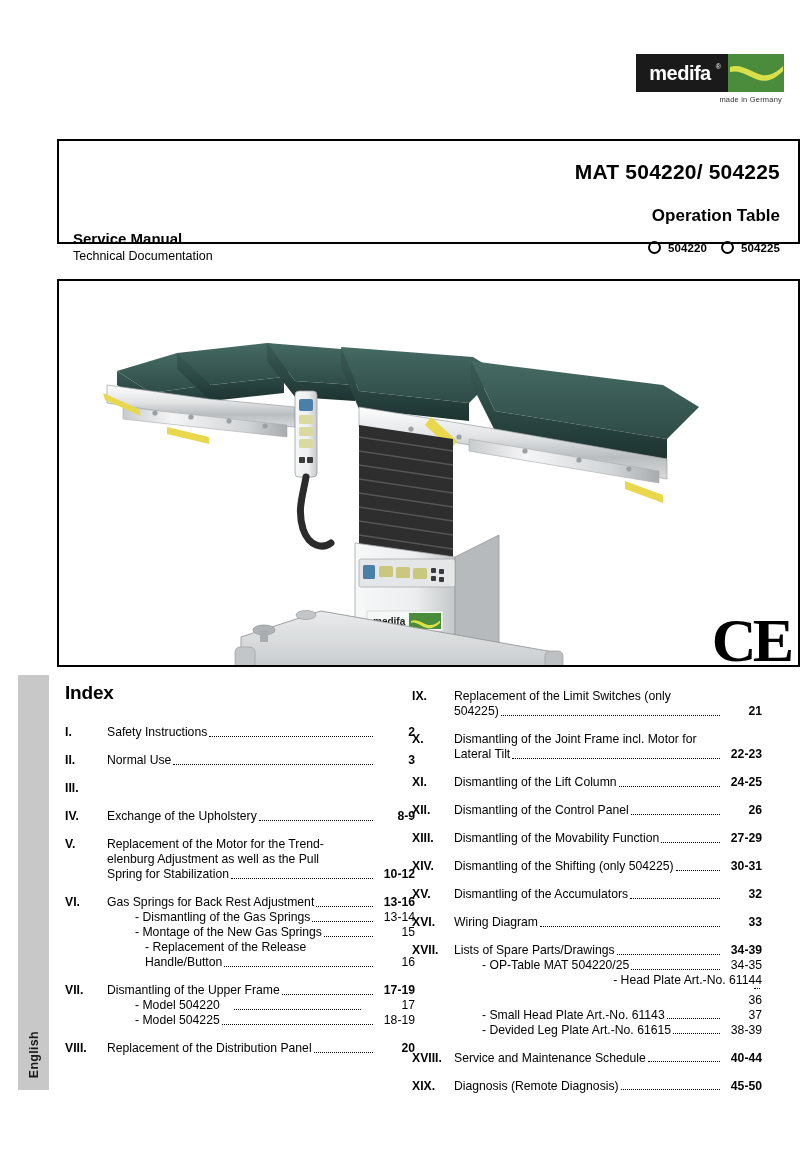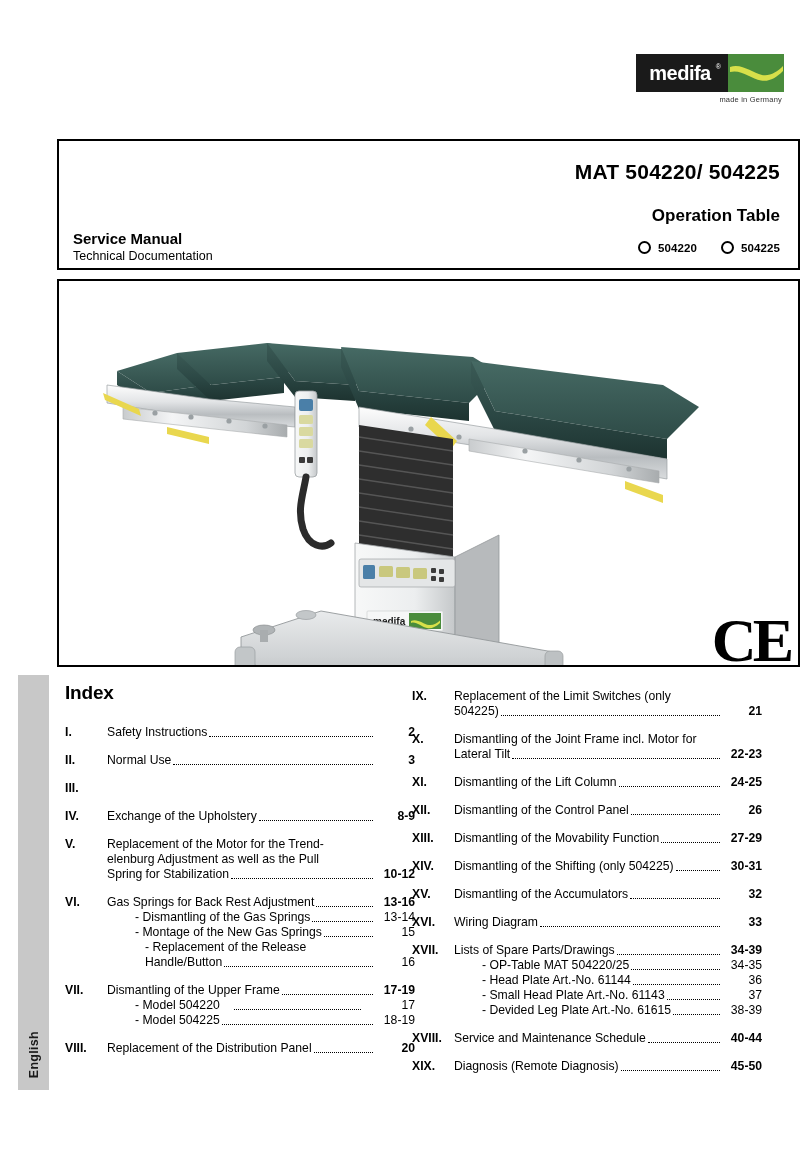--- a/index.html
+++ b/index.html
@@ -42,7 +42,7 @@
   
   .title-box {
     position:absolute;
-    left:57px; top:139px; width:743px; height:131px;
+    left:57px; top:139px; width:743px; height:105px;
     border:2px solid #000;
     background:#fff;
   }

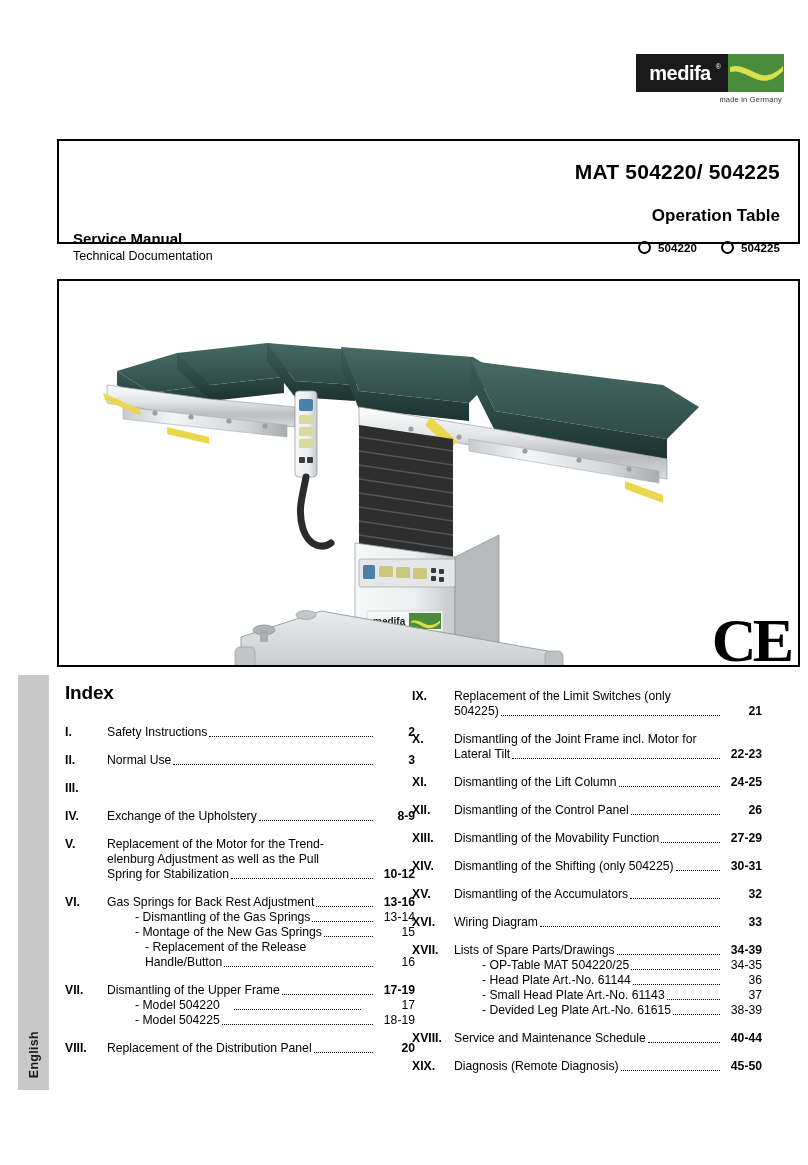--- a/index.html
+++ b/index.html
@@ -64,7 +64,7 @@
   }
   .model-opts {
     position:absolute; right:18px; top:100px;
-    display:flex; align-items:center; gap:24px;
+    display:flex; align-items:center; gap:14px;
   }
   .model-opt { display:flex; align-items:center; gap:7px; }
   .circle-mark {

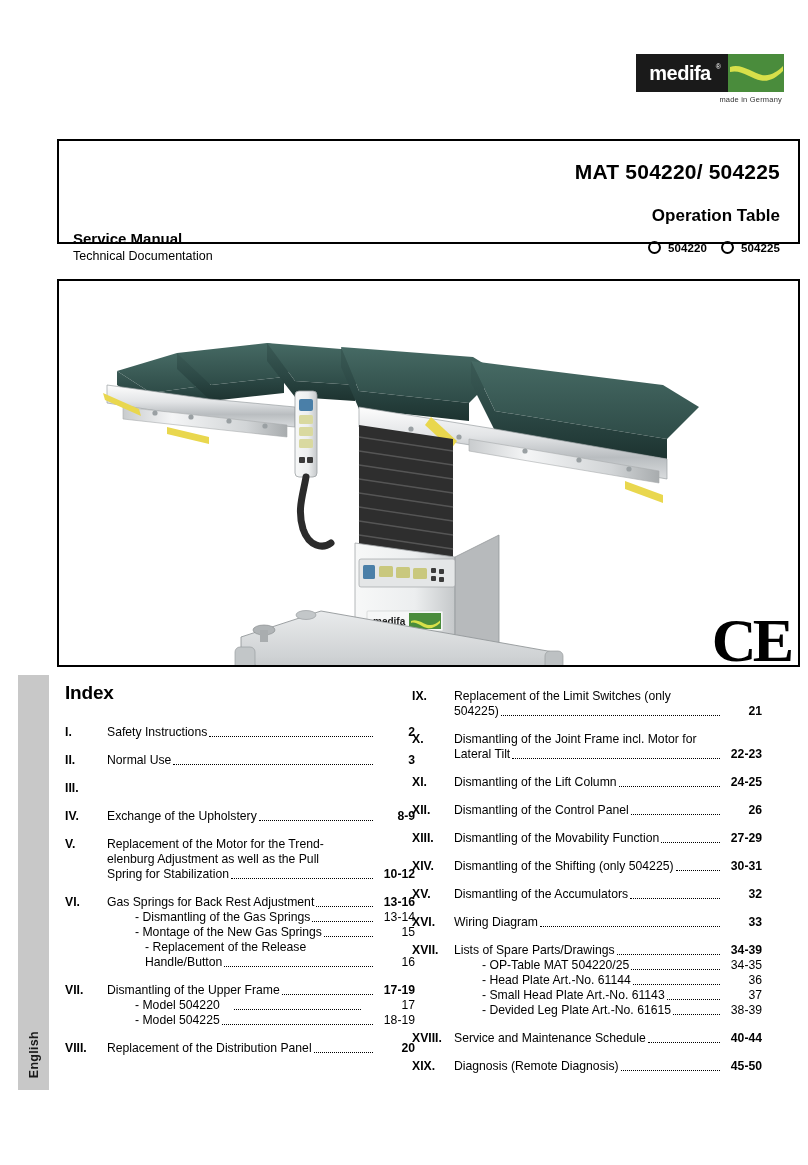--- a/index.html
+++ b/index.html
@@ -588,7 +588,7 @@
         <div class="entry">
           <div class="num"></div>
           <div class="body-col">
-            <div class="line" style="padding-left: 28px;">
+            <div class="line" style="padding-left: 28px; flex-direction: column;">
               <span class="ltext">- Head Plate Art.-No. 61144</span>
               <span class="leader"></span>
               <span class="pg light">36</span>

